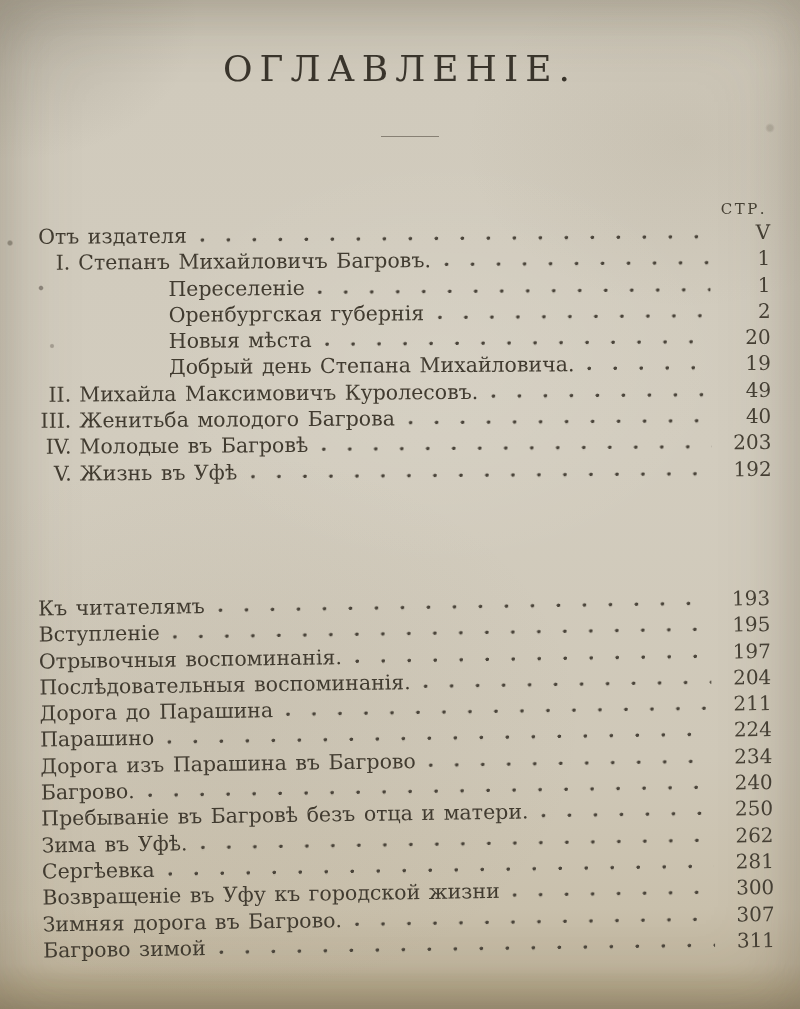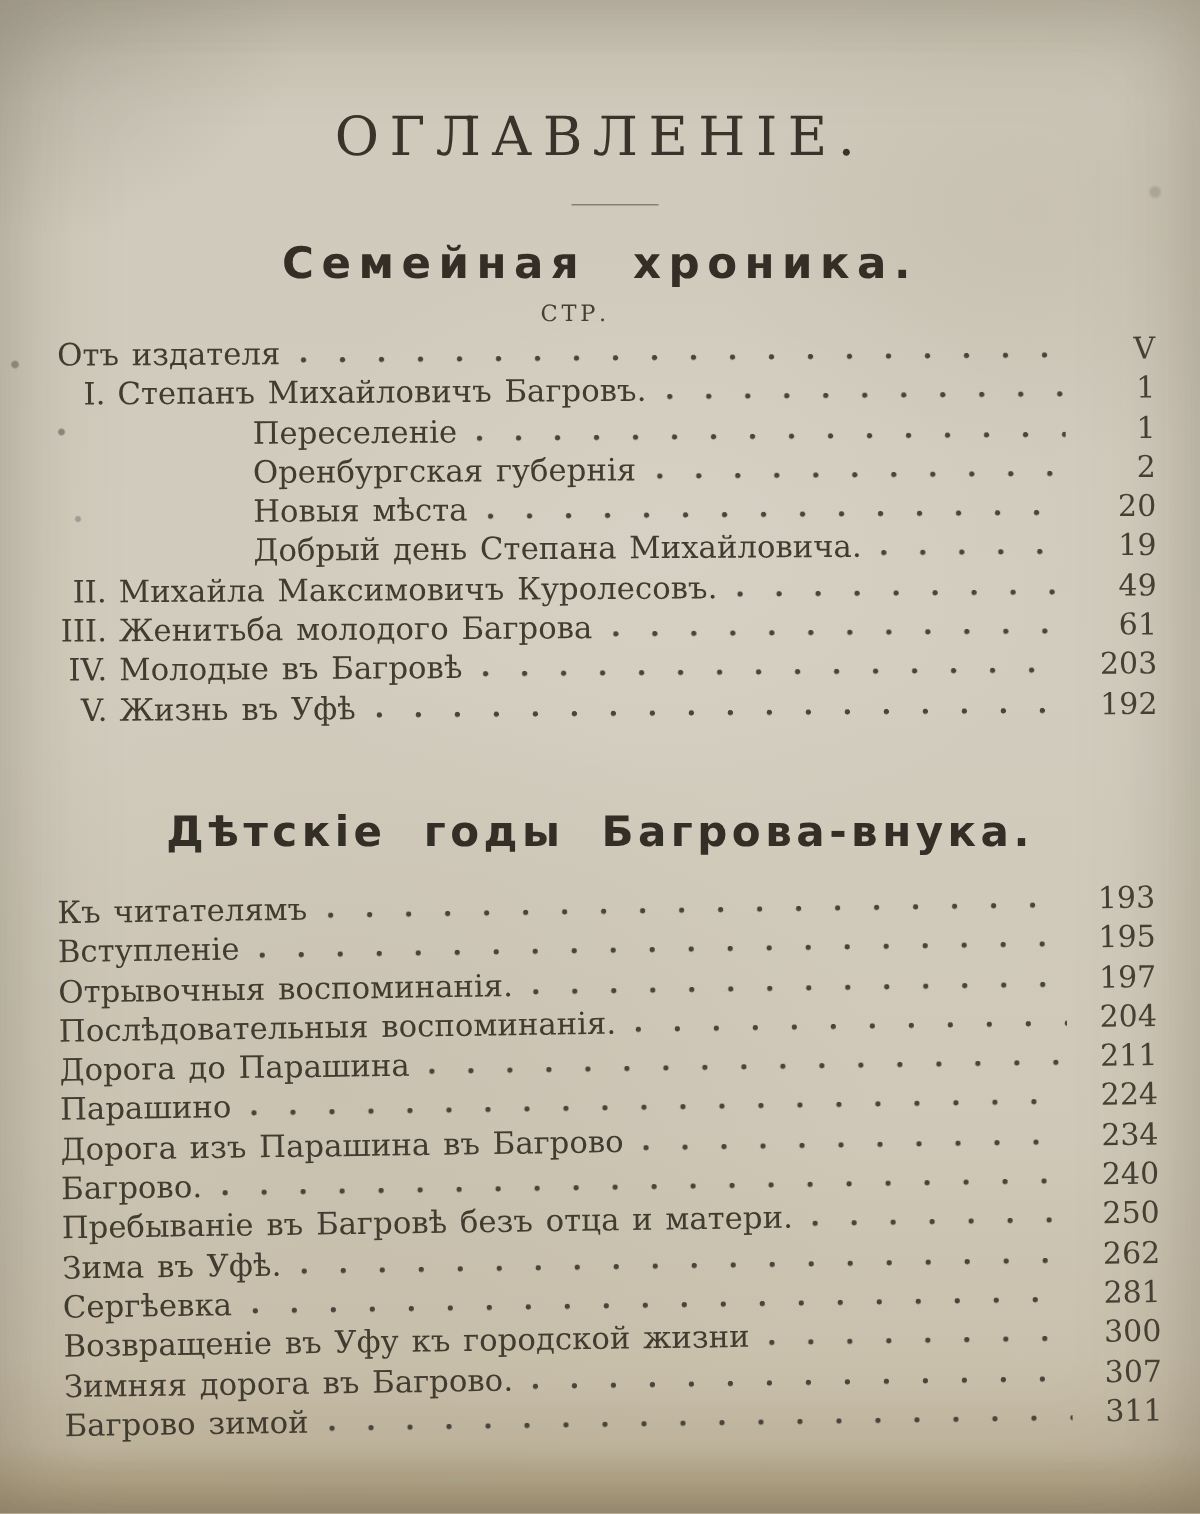--- a/index.html
+++ b/index.html
@@ -37,7 +37,7 @@
   }
 
   .book-title {
-    position: absolute; top: 71px; left: 0; right: 0;
+    position: absolute; top: 48px; left: 0; right: 0;
     text-align: center;
     font-size: 36px; font-weight: 400;
     letter-spacing: 7px;

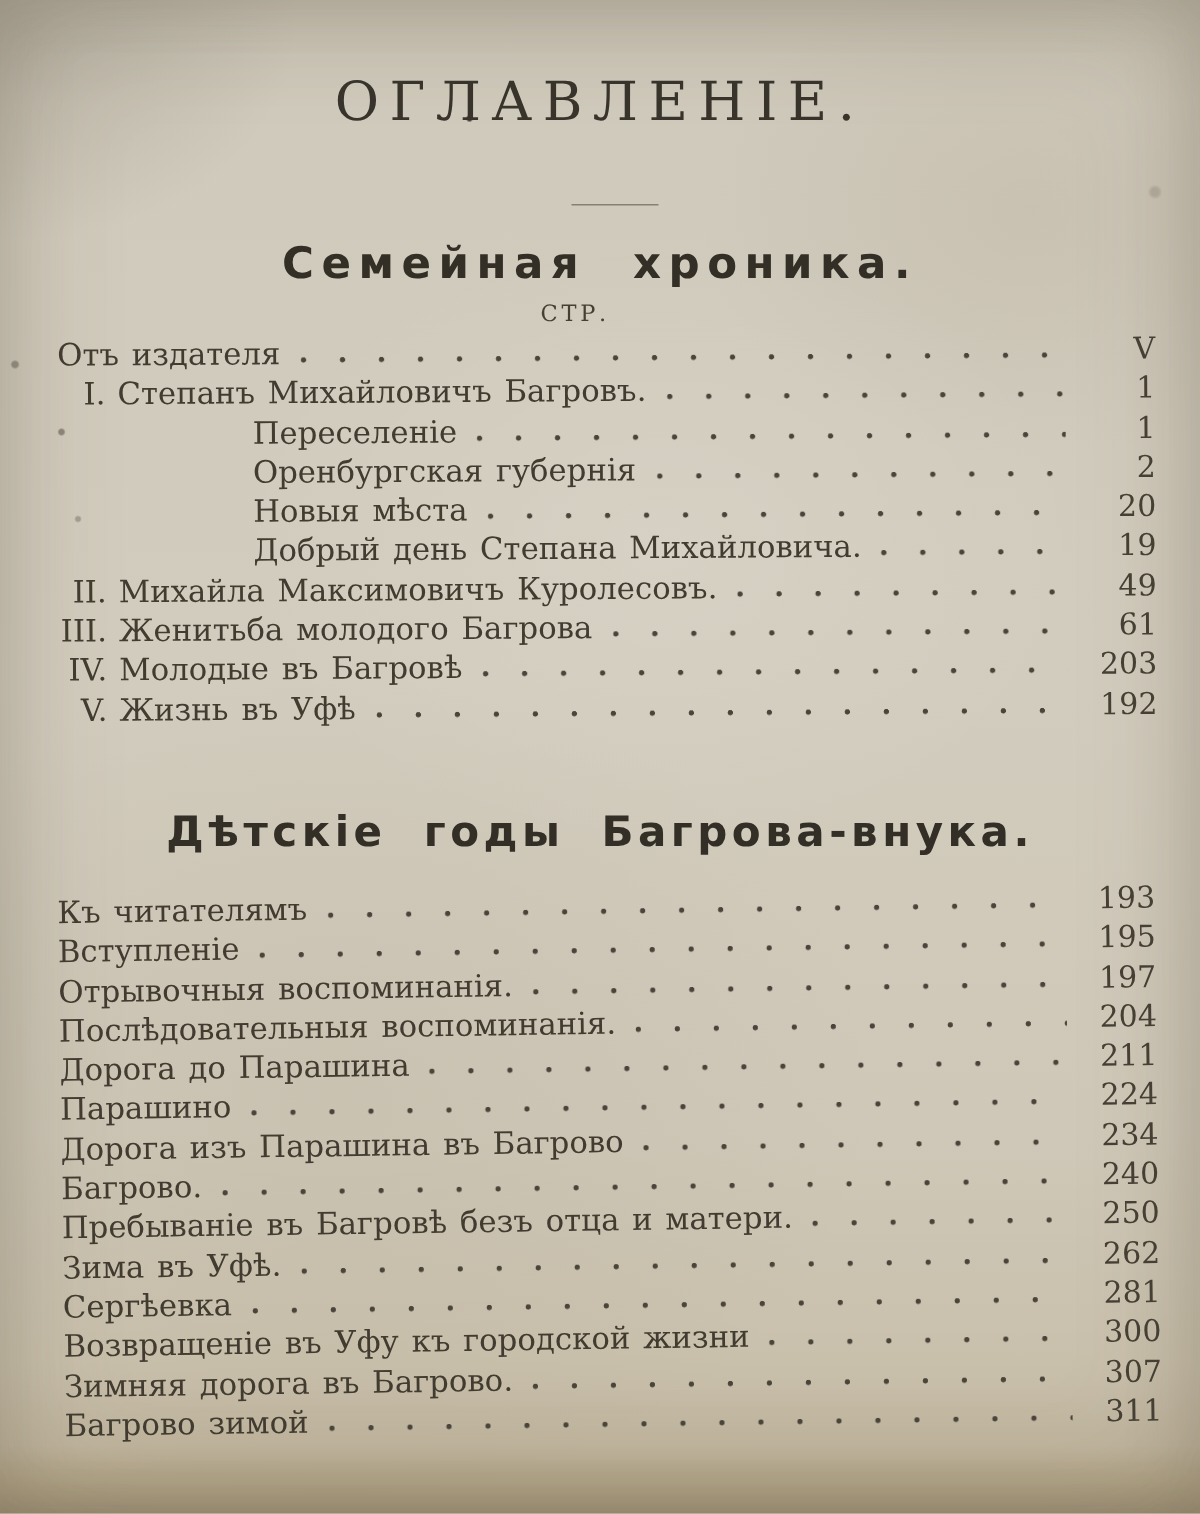--- a/index.html
+++ b/index.html
@@ -120,7 +120,6 @@
   <div class="book-title">ОГЛАВЛЕНІЕ.</div>
   <div class="title-rule"></div>
 
-  <div class="section-heading first">Семейная хроника.</div>
 
   <div class="page-col-header">СТР.</div>
 

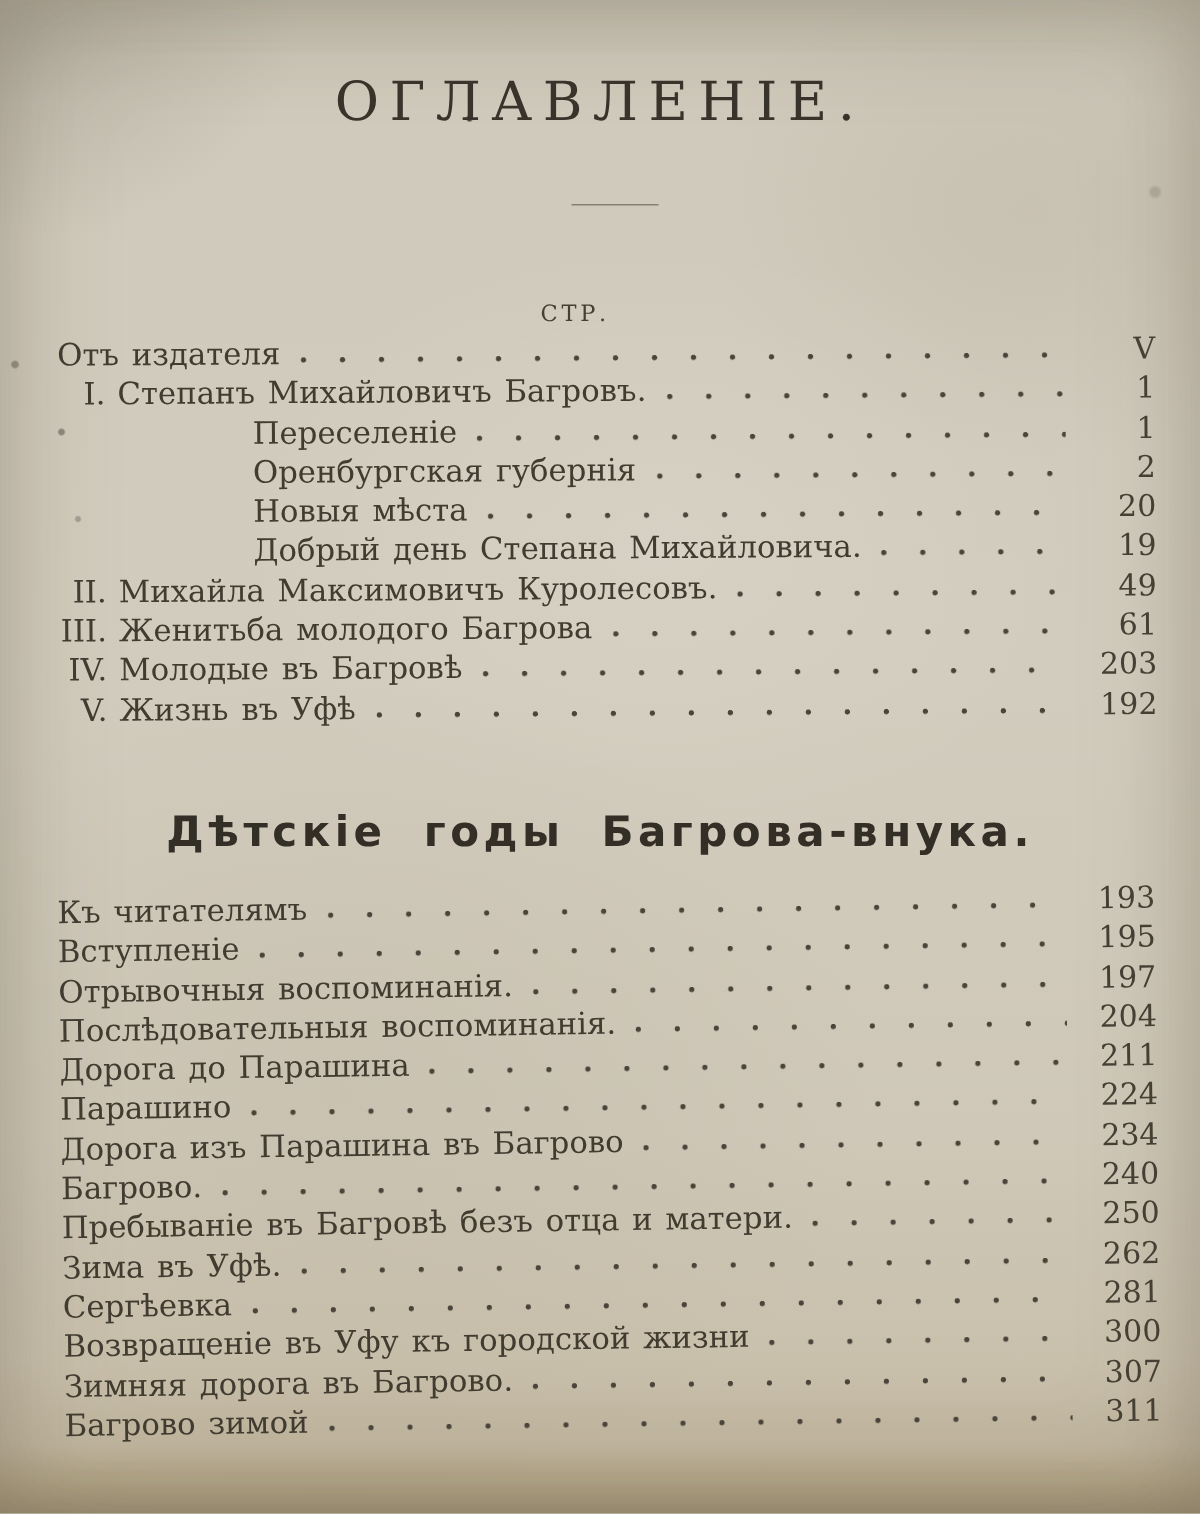--- a/index.html
+++ b/index.html
@@ -62,7 +62,7 @@
 
   .page-col-header {
     position: absolute; top: 200px; left: 0; right: 33px;
-    text-align: center;
+    text-align: right;
     font-size: 15px;
     letter-spacing: 2.5px;
     color: #464034;

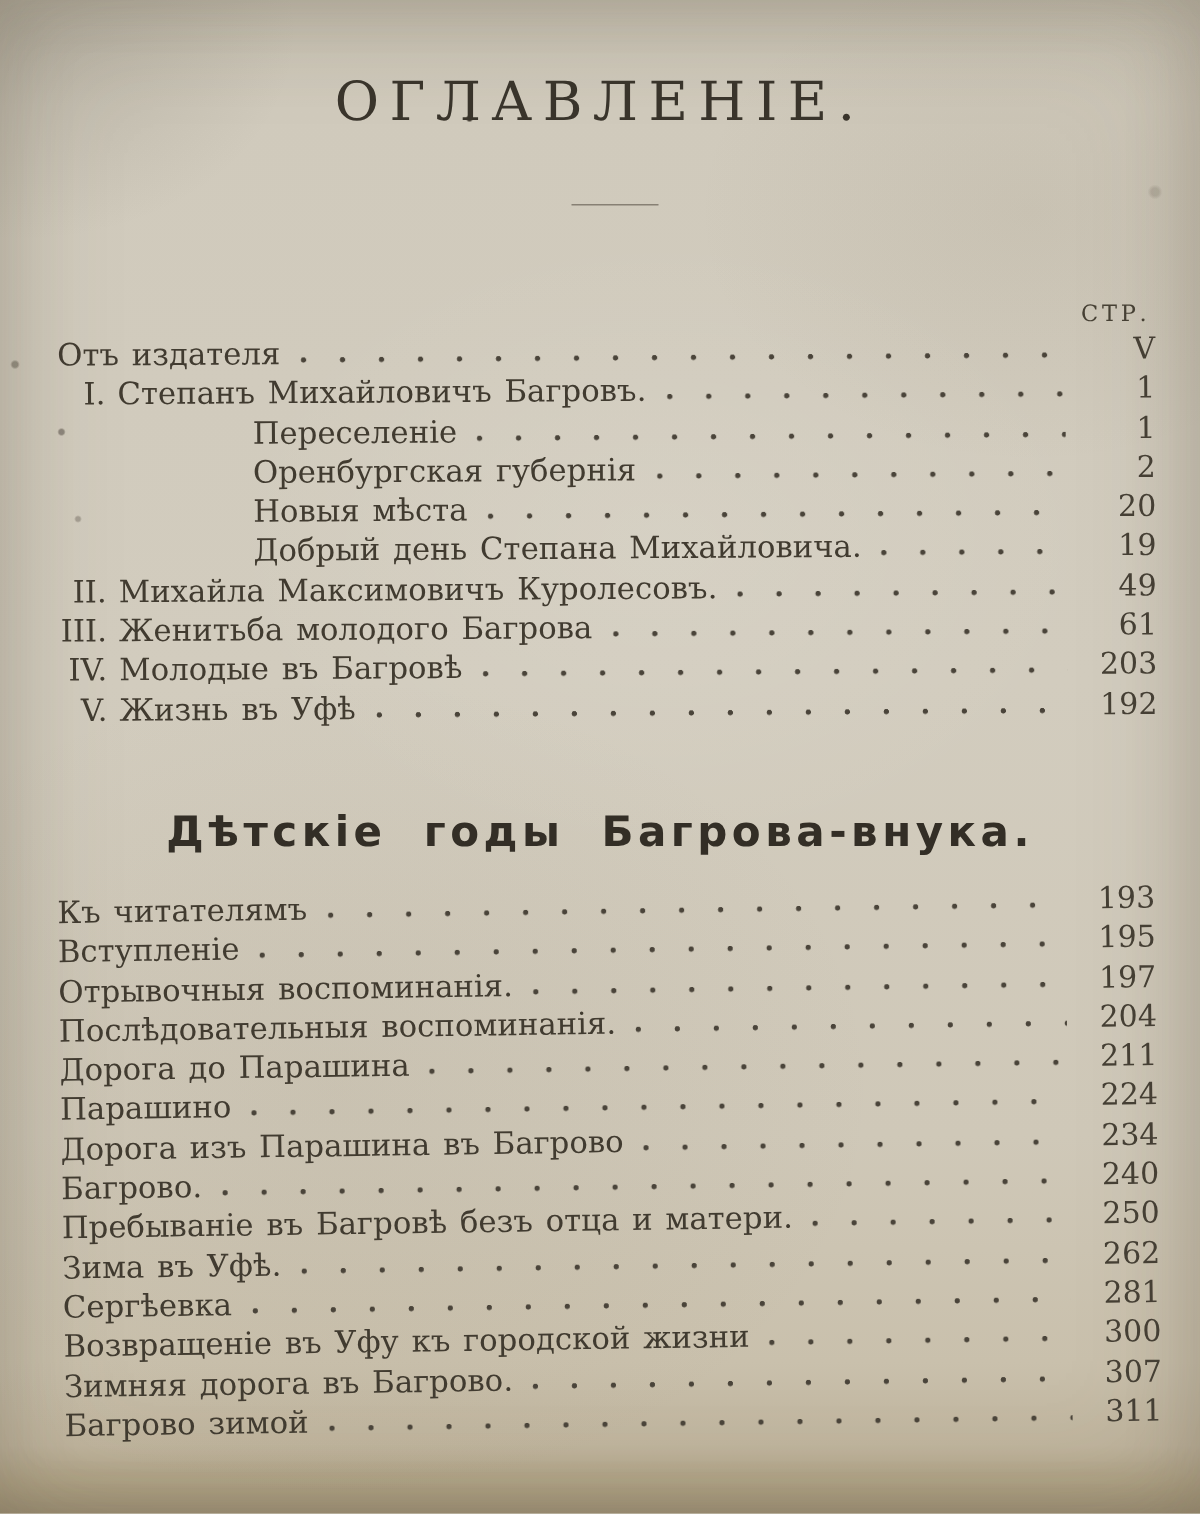--- a/index.html
+++ b/index.html
@@ -165,7 +165,7 @@
       <span class="num">III.</span>
       <span class="label">Женитьба молодого Багрова</span>
       <span class="dots"></span>
-      <span class="pageno">61</span>
+      <span class="pageno">40</span>
     </div>
     <div class="row">
       <span class="num">IV.</span>

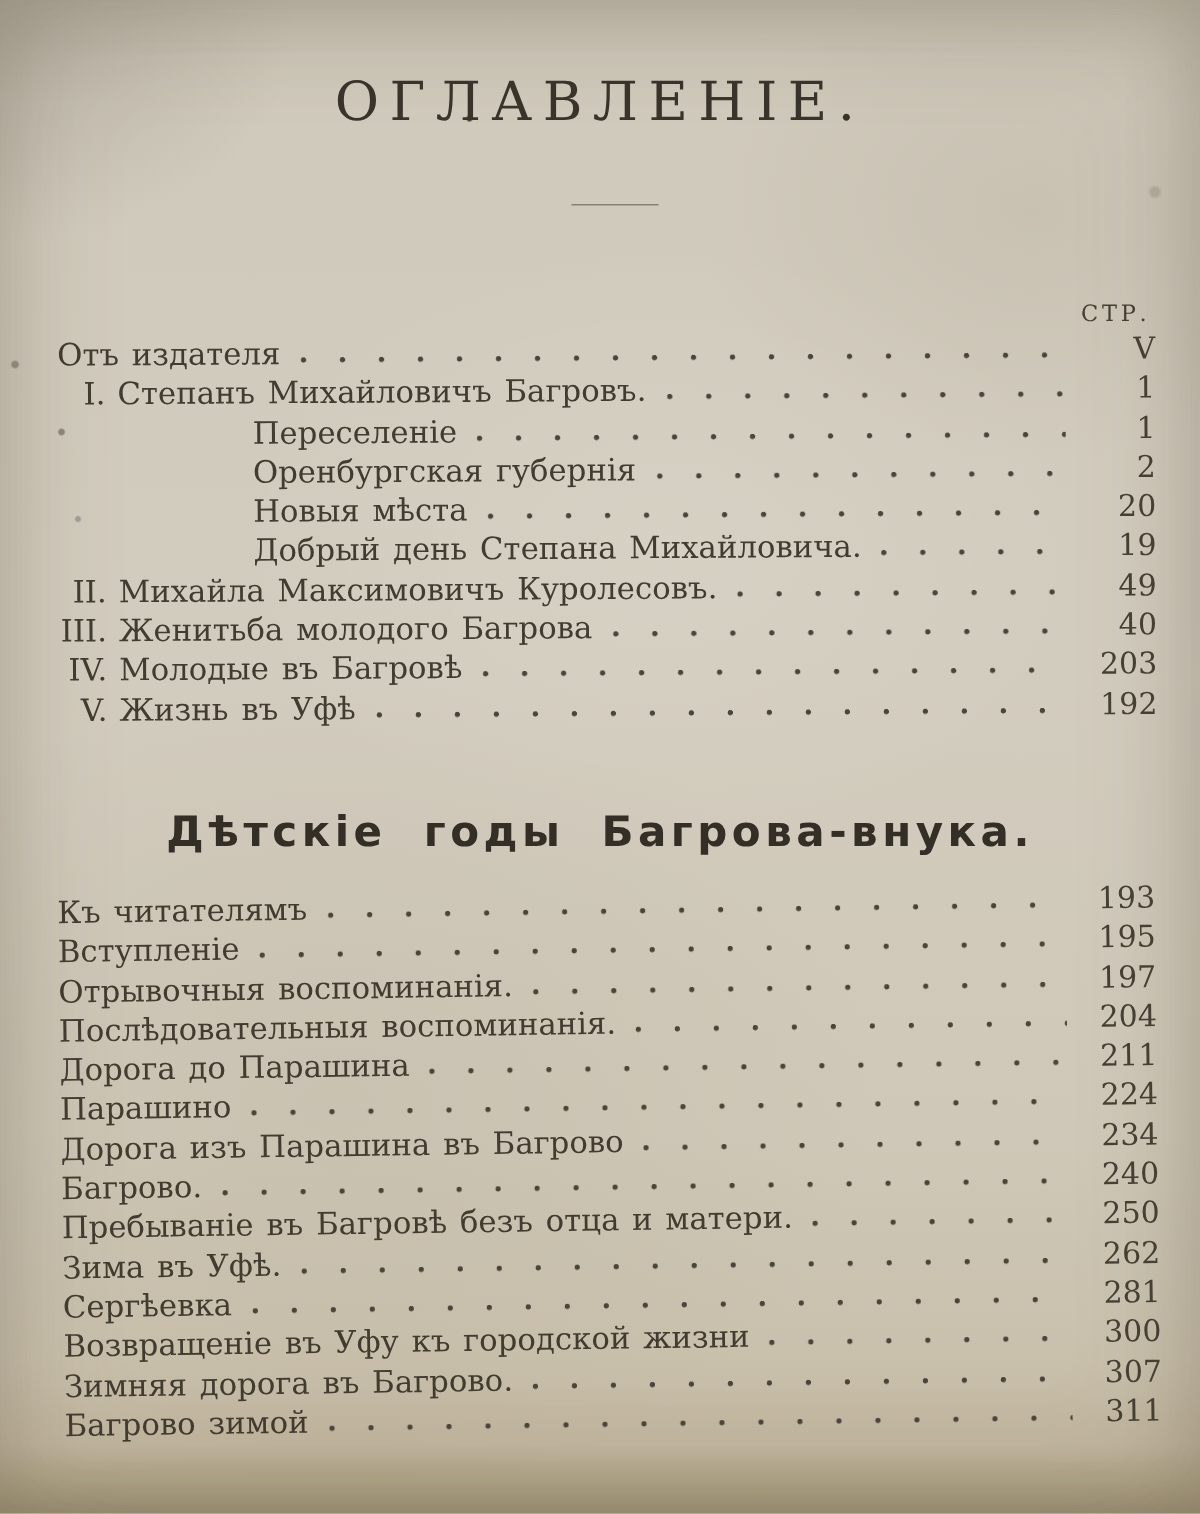--- a/index.html
+++ b/index.html
@@ -181,7 +181,6 @@
     </div>
   </div>
 
-  <div class="section-heading second">Дѣтскіе годы Багрова-внука.</div>
 
   <div class="toc-list second">
     <div class="row">

